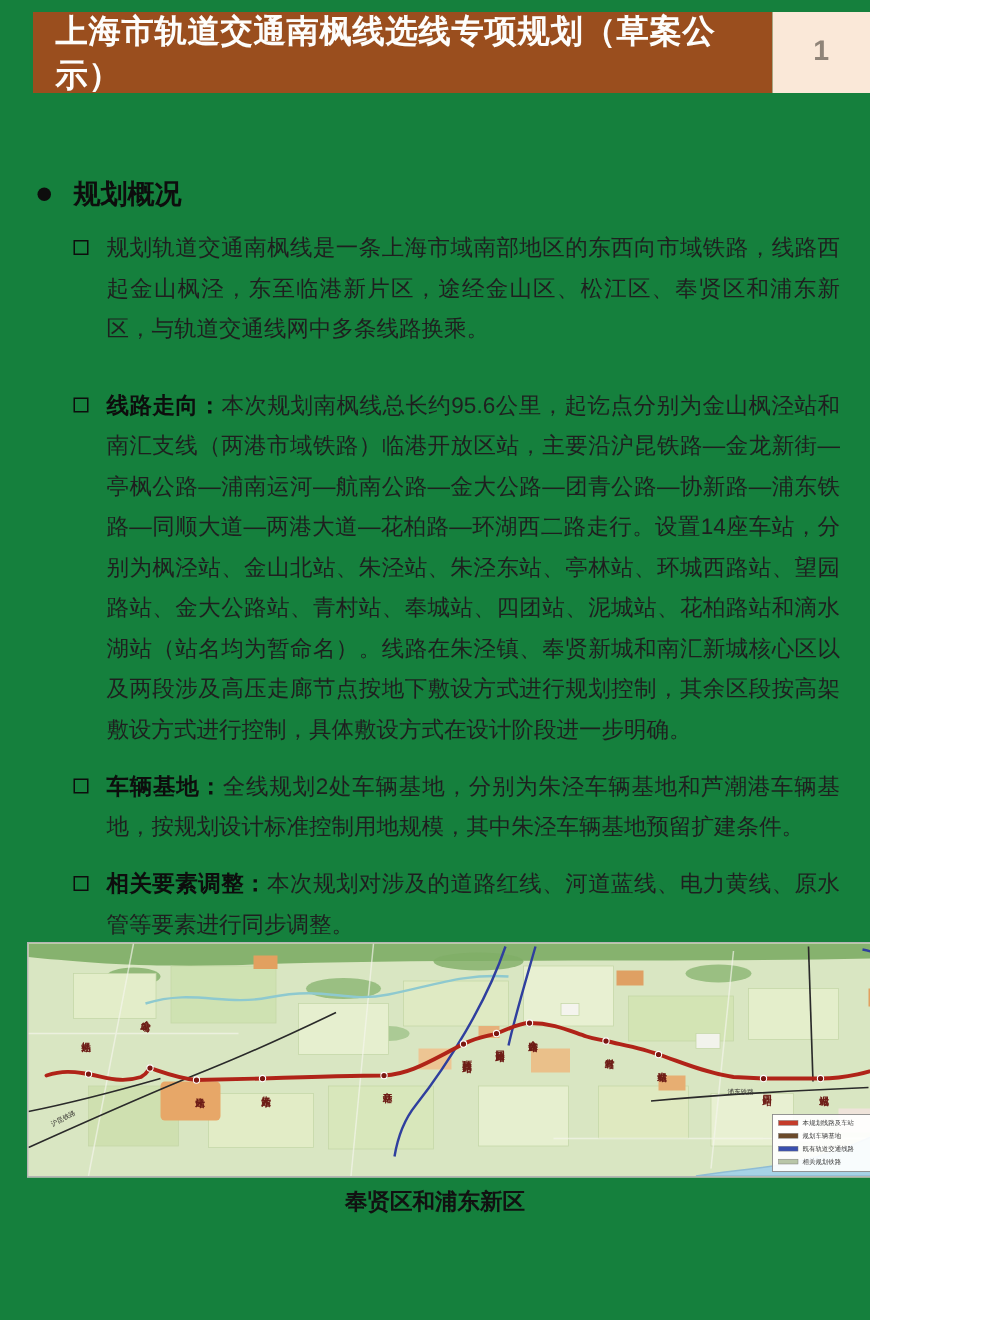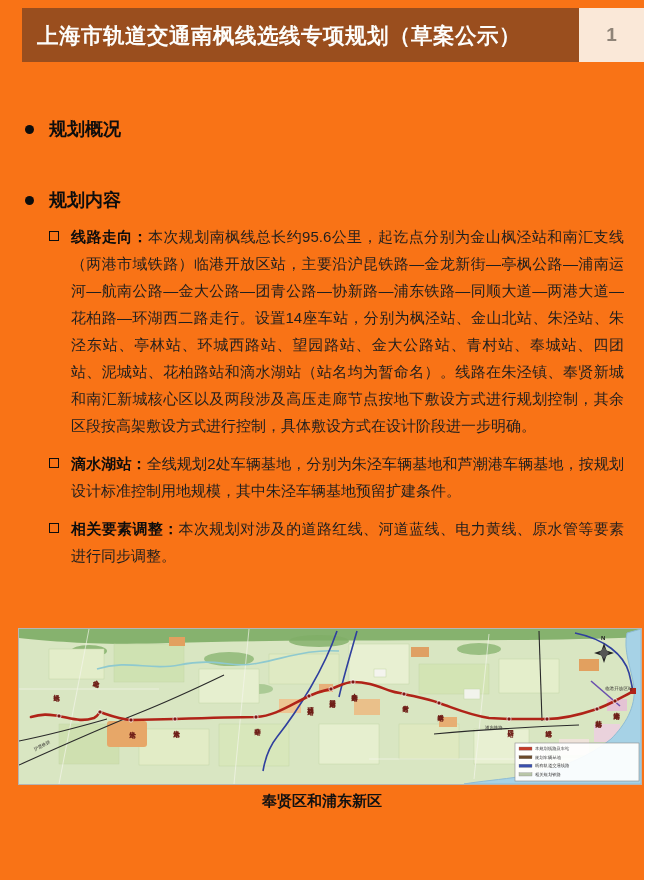--- a/index.html
+++ b/index.html
@@ -3,7 +3,7 @@
 <meta charset="utf-8">
 <style>
   html,body{margin:0;padding:0;}
-  .page{position:relative;width:644px;height:880px;background:#f97316;overflow:hidden;
+  .page{position:relative;width:580px;height:880px;background:#15803d;overflow:hidden;
         font-family:"Liberation Sans","DejaVu Sans",sans-serif;color:#222;}
   
   .header{position:absolute;left:22px;top:8px;right:0;height:54px;display:flex;}

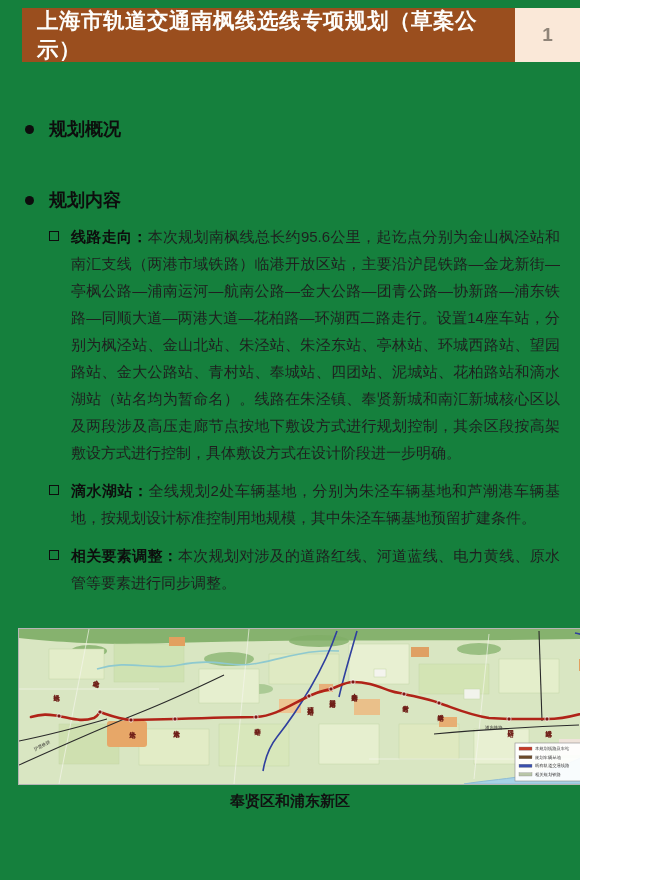--- a/index.html
+++ b/index.html
@@ -44,6 +44,10 @@
       <div class="sec-head">
         <span class="dot"></span>
         <span>规划概况</span>
+      </div>
+      <div class="item">
+        <span class="sq"></span>
+        <p><span class="lead"></span><span>规划轨道交通南枫线是一条上海市域南部地区的东西向市域铁路，线路西起金山枫泾，东至临港新片区，途经金山区、松江区、奉贤区和浦东新区，与轨道交通线网中多条线路换乘。</span></p>
       </div>
     </div>
 

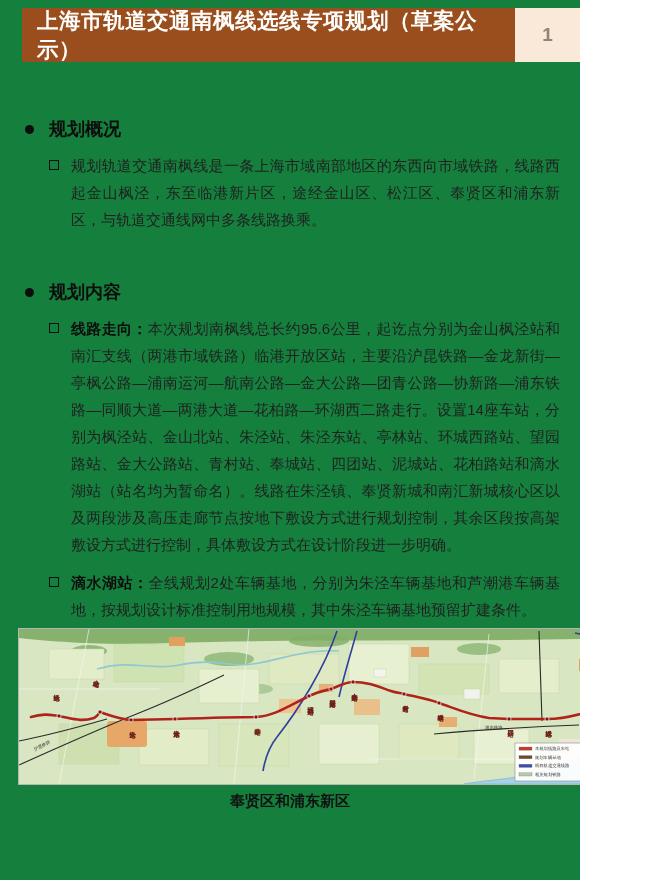--- a/index.html
+++ b/index.html
@@ -52,10 +52,6 @@
     </div>
 
     <div class="section">
-      <div class="sec-head">
-        <span class="dot"></span>
-        <span>规划内容</span>
-      </div>
       <div class="item">
         <span class="sq"></span>
         <p><span class="lead">线路走向：</span><span>本次规划南枫线总长约95.6公里，起讫点分别为金山枫泾站和南汇支线（两港市域铁路）临港开放区站，主要沿沪昆铁路—金龙新街—亭枫公路—浦南运河—航南公路—金大公路—团青公路—协新路—浦东铁路—同顺大道—两港大道—花柏路—环湖西二路走行。设置14座车站，分别为枫泾站、金山北站、朱泾站、朱泾东站、亭林站、环城西路站、望园路站、金大公路站、青村站、奉城站、四团站、泥城站、花柏路站和滴水湖站（站名均为暂命名）。线路在朱泾镇、奉贤新城和南汇新城核心区以及两段涉及高压走廊节点按地下敷设方式进行规划控制，其余区段按高架敷设方式进行控制，具体敷设方式在设计阶段进一步明确。</span></p>

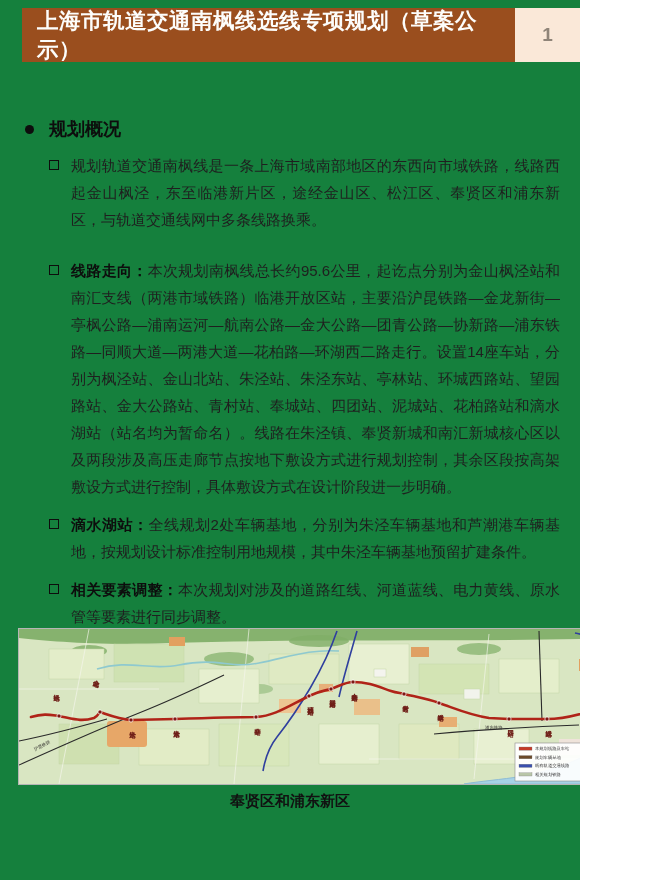--- a/index.html
+++ b/index.html
@@ -58,7 +58,7 @@
       </div>
       <div class="item">
         <span class="sq"></span>
-        <p><span class="lead">滴水湖站：</span><span>全线规划2处车辆基地，分别为朱泾车辆基地和芦潮港车辆基地，按规划设计标准控制用地规模，其中朱泾车辆基地预留扩建条件。</span></p>
+        <p><span class="lead">车辆基地：</span><span>全线规划2处车辆基地，分别为朱泾车辆基地和芦潮港车辆基地，按规划设计标准控制用地规模，其中朱泾车辆基地预留扩建条件。</span></p>
       </div>
       <div class="item">
         <span class="sq"></span>

